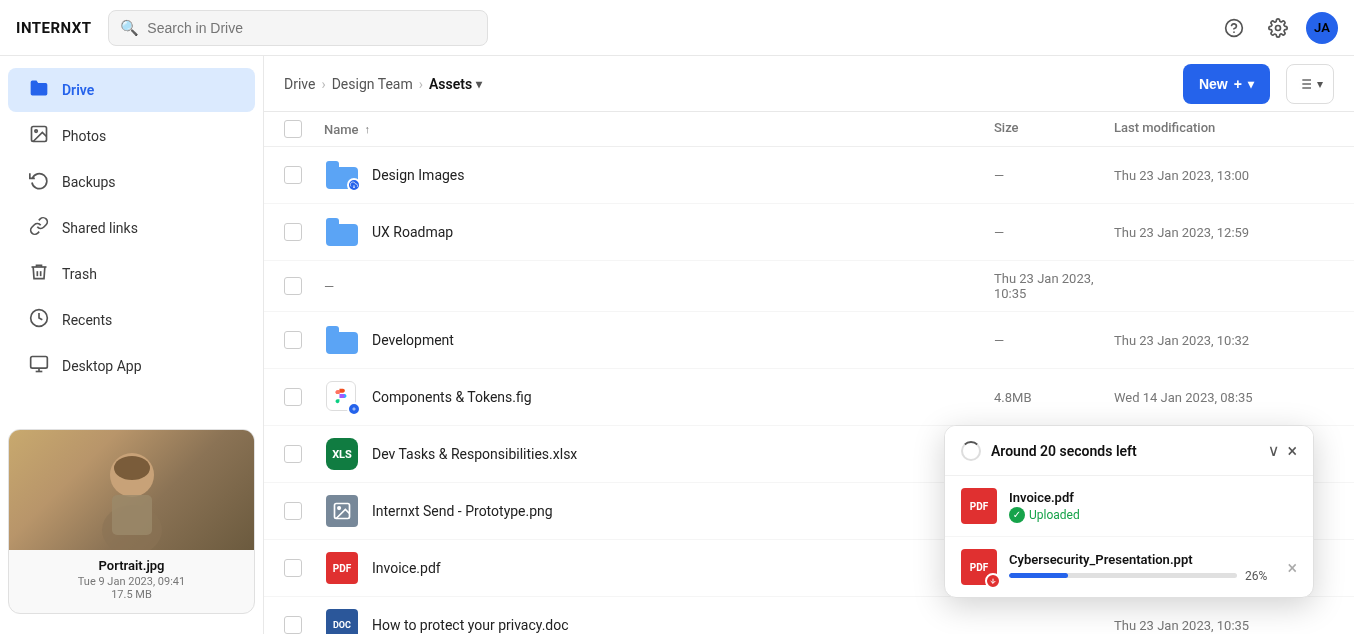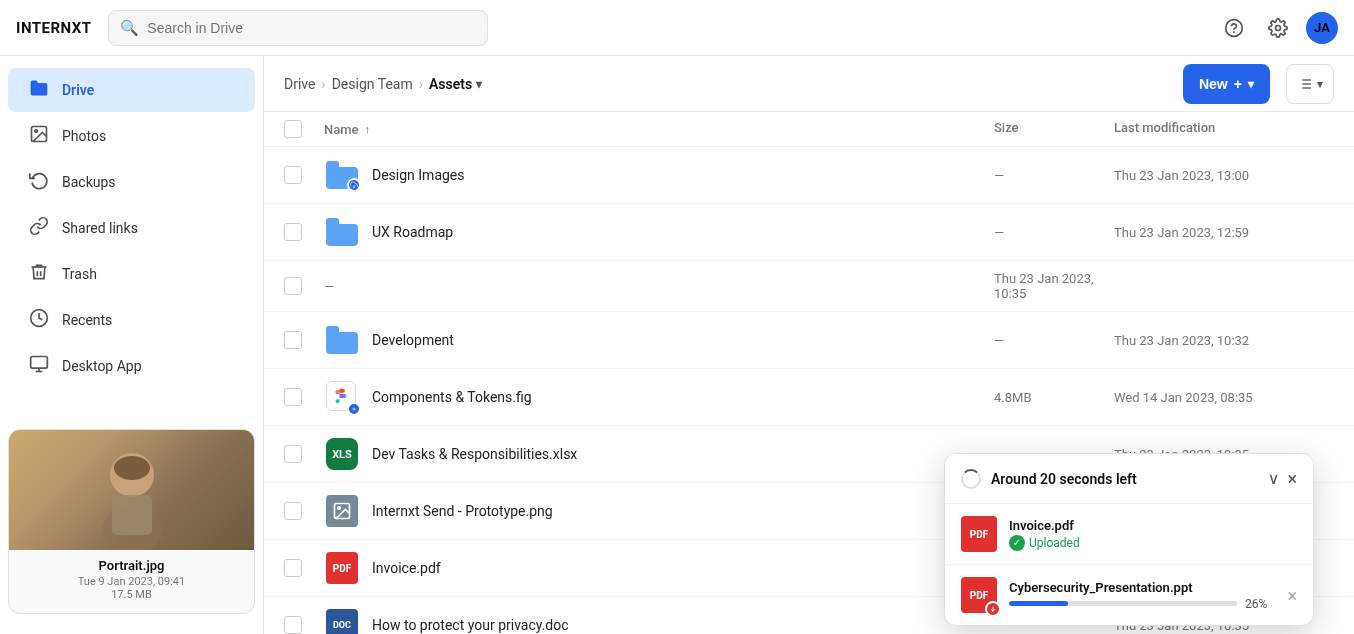--- a/index.html
+++ b/index.html
@@ -415,7 +415,7 @@
       </div>
     </div>
 
-    <div class="download-popup" style="position:absolute;right:40px;bottom:8px;width:370px;">
+    <div class="download-popup" style="position:absolute;right:40px;bottom:36px;width:370px;">
       <div class="popup-header">
         <div class="spinner"></div>
         <span class="popup-title">Around 20 seconds left</span>

